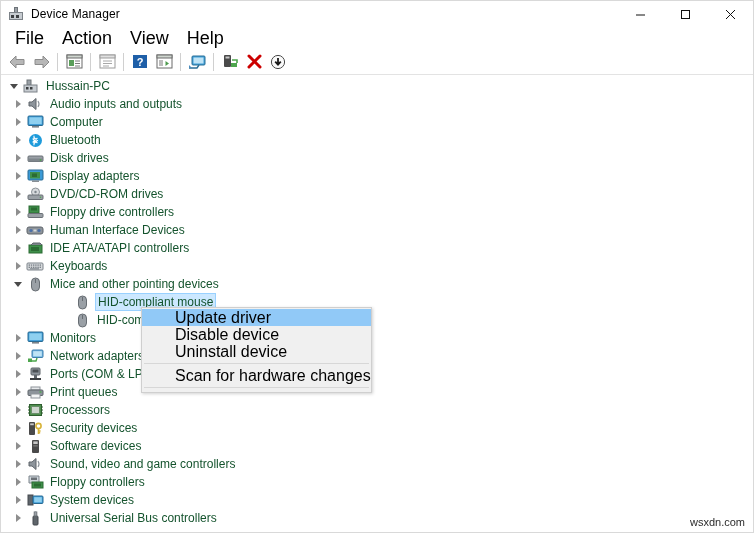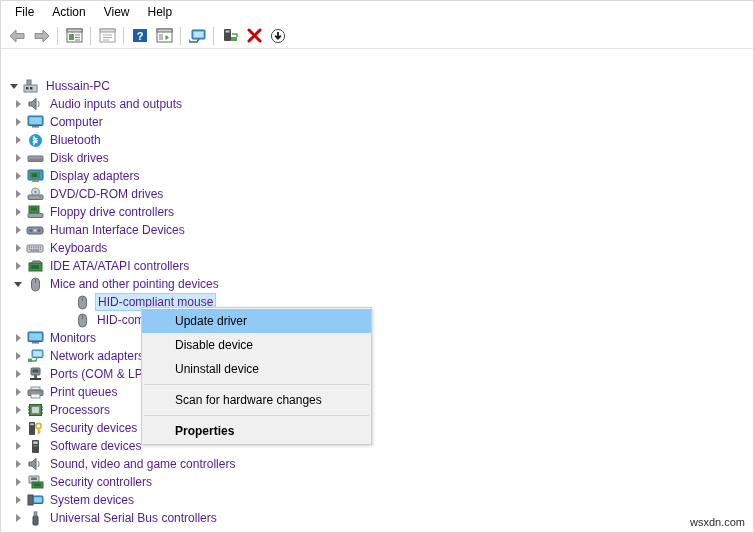--- a/index.html
+++ b/index.html
@@ -181,6 +181,33 @@
 
 <div class="window">
 
+  <div class="titlebar">
+    <div class="title-icon">
+      <div class="tstem"></div>
+        <div class="tbox"></div>
+      <div class="tdot1"></div>
+        <div class="tdot2"></div>
+    </div>
+    <div class="title-text">Device Manager</div>
+    <div class="win-buttons">
+      <div class="win-btn">
+        <svg width="11" height="11" viewBox="0 0 11 11">
+            <line x1="1" y1="6" x2="10" y2="6" stroke="#111" stroke-width="1"></line>
+          </svg>
+      </div>
+      <div class="win-btn">
+        <svg width="11" height="11" viewBox="0 0 11 11">
+            <rect x="1.5" y="1.5" width="8" height="8" fill="none" stroke="#111" stroke-width="1"></rect>
+          </svg>
+      </div>
+      <div class="win-btn">
+        <svg width="11" height="11" viewBox="0 0 11 11">
+            <line x1="1" y1="1" x2="10" y2="10" stroke="#111" stroke-width="1"></line>
+            <line x1="10" y1="1" x2="1" y2="10" stroke="#111" stroke-width="1"></line>
+          </svg>
+      </div>
+    </div>
+  </div>
 
   <div class="menubar">
     <div class="mi">File</div>

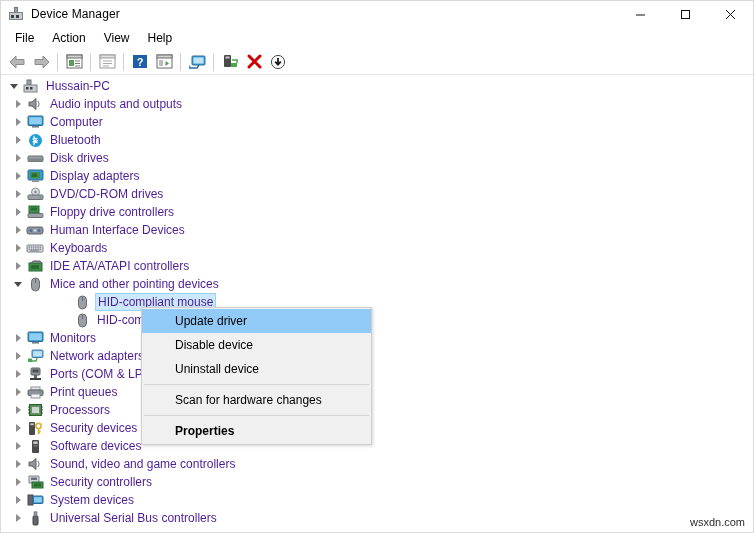--- a/index.html
+++ b/index.html
@@ -66,7 +66,7 @@
     display: flex; align-items: center;
     padding-left: 5px;
     background: #ffffff;
-    font-size: 12px; color: #000;
+    font-size: 18px; color: #000;
   }
   .menubar .mi {
     padding: 2px 9px;

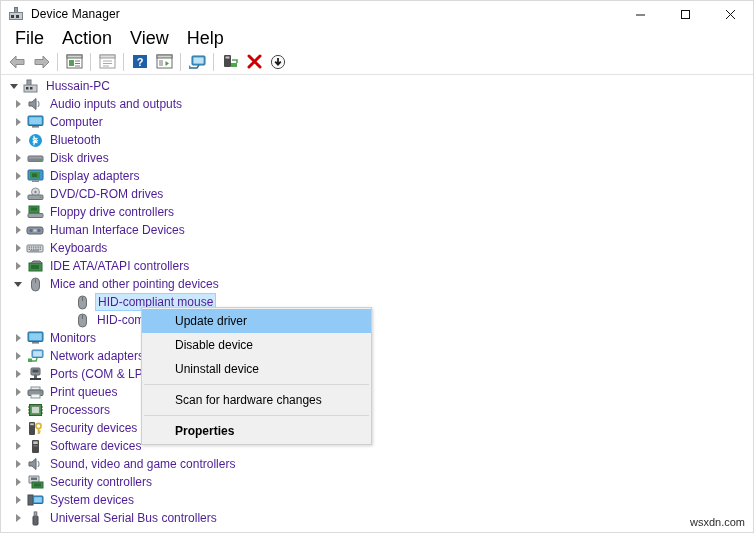--- a/index.html
+++ b/index.html
@@ -101,7 +101,7 @@
     position: relative;
     height: 18px;
     display: flex; align-items: center;
-    font-size: 12px; color: #4c1d95;
+    font-size: 12px; color: #14532d;
     white-space: nowrap;
   }
   .row .exp {

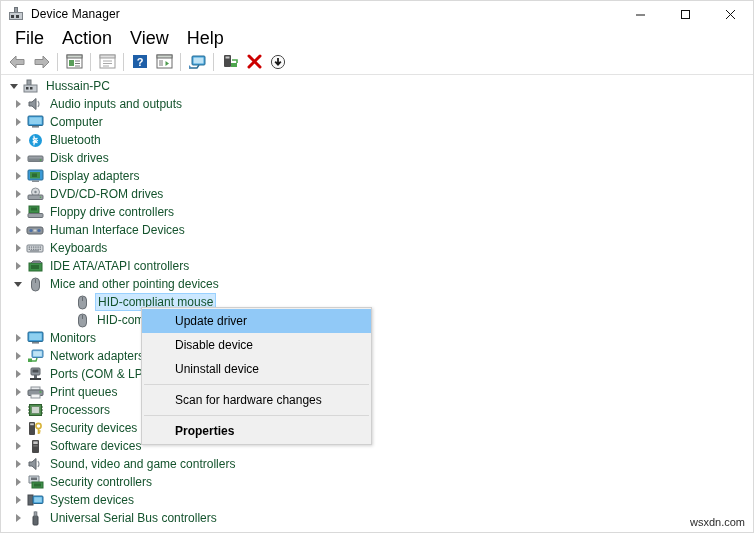--- a/index.html
+++ b/index.html
@@ -423,6 +423,20 @@
           </svg>
       </div>
       <div class="lbl">Human Interface Devices</div>
+    </div>
+
+    <div class="row lvl1">
+      <div class="exp">
+          <div class="chev"></div>
+        </div>
+      <div class="ico">
+        <svg width="17" height="13" viewBox="0 0 17 13">
+            <rect x="2" y="3" width="13" height="8" fill="#3f8f4a" stroke="#2b6b33"></rect>
+            <rect x="4" y="5" width="8" height="4" fill="#2b6b33"></rect>
+            <path d="M4 3 L6 1 L13 1 L15 3" fill="#7d848b" stroke="#5f656b"></path>
+          </svg>
+      </div>
+      <div class="lbl">IDE ATA/ATAPI controllers</div>
     </div>
 
     <div class="row lvl1">
@@ -454,20 +468,6 @@
 
     <div class="row lvl1">
       <div class="exp">
-          <div class="chev"></div>
-        </div>
-      <div class="ico">
-        <svg width="17" height="13" viewBox="0 0 17 13">
-            <rect x="2" y="3" width="13" height="8" fill="#3f8f4a" stroke="#2b6b33"></rect>
-            <rect x="4" y="5" width="8" height="4" fill="#2b6b33"></rect>
-            <path d="M4 3 L6 1 L13 1 L15 3" fill="#7d848b" stroke="#5f656b"></path>
-          </svg>
-      </div>
-      <div class="lbl">IDE ATA/ATAPI controllers</div>
-    </div>
-
-    <div class="row lvl1">
-      <div class="exp">
           <div class="chev-down"></div>
         </div>
       <div class="ico">

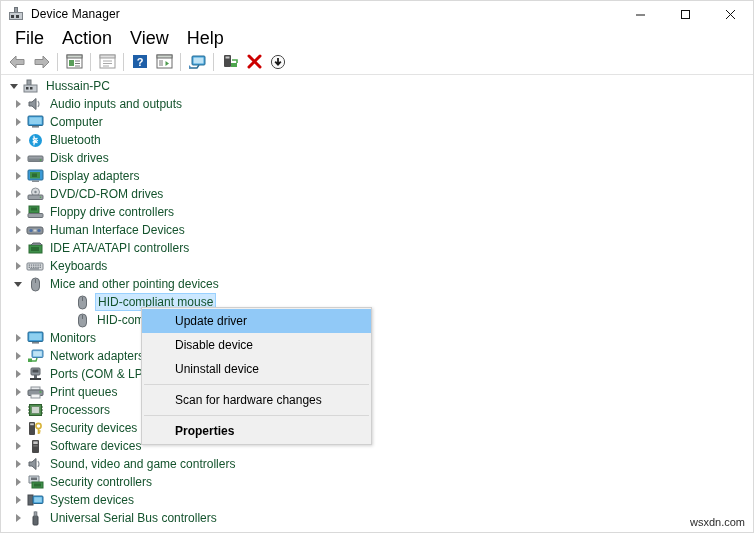--- a/index.html
+++ b/index.html
@@ -156,10 +156,10 @@
     z-index: 50;
   }
   .ctx-item {
-    height: 24px;
+    height: 17px;
     display: flex; align-items: center;
     padding-left: 33px;
-    font-size: 12px; color: #000;
+    font-size: 16px; color: #000;
     white-space: nowrap;
   }
   .ctx-item.highlight { background: #91c9f7; }

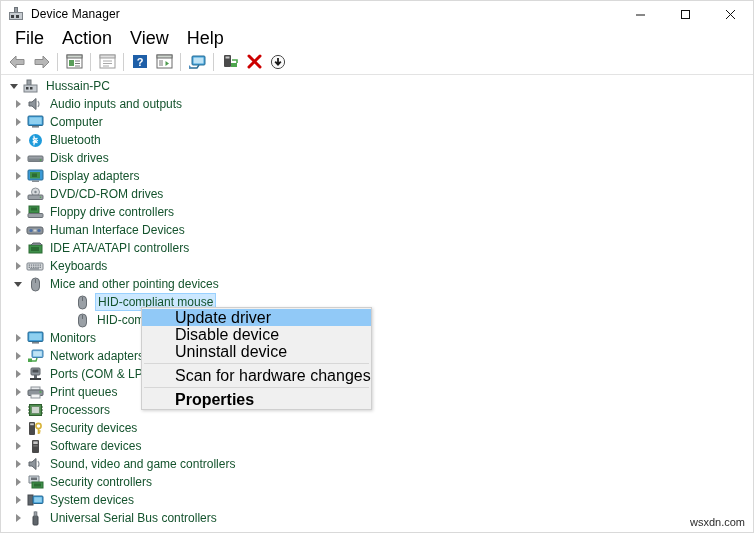--- a/index.html
+++ b/index.html
@@ -673,7 +673,6 @@
     <div class="ctx-sep"></div>
     <div class="ctx-item">Scan for hardware changes</div>
     <div class="ctx-sep"></div>
-    <div class="ctx-item bold">Properties</div>
   </div>
 
   <div class="watermark">wsxdn.com</div>

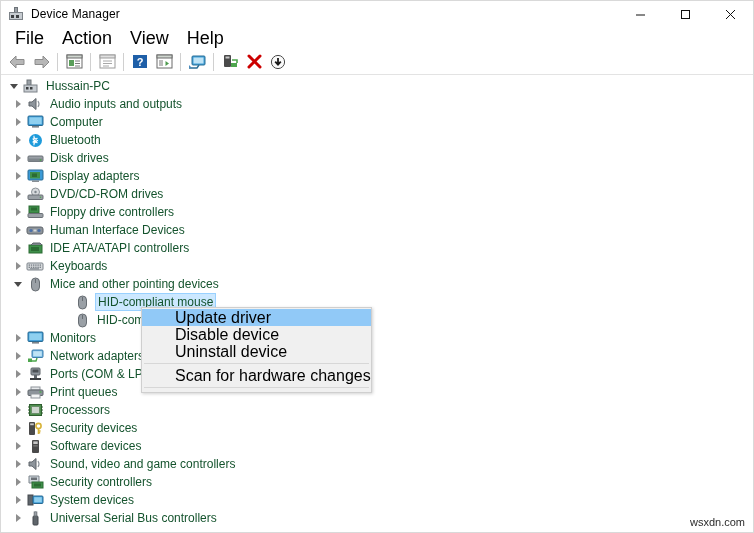--- a/index.html
+++ b/index.html
@@ -633,7 +633,7 @@
             <rect x="7" y="8.5" width="7" height="3" fill="#2b6b33"></rect>
           </svg>
       </div>
-      <div class="lbl">Security controllers</div>
+      <div class="lbl">Floppy controllers</div>
     </div>
 
     <div class="row lvl1">

